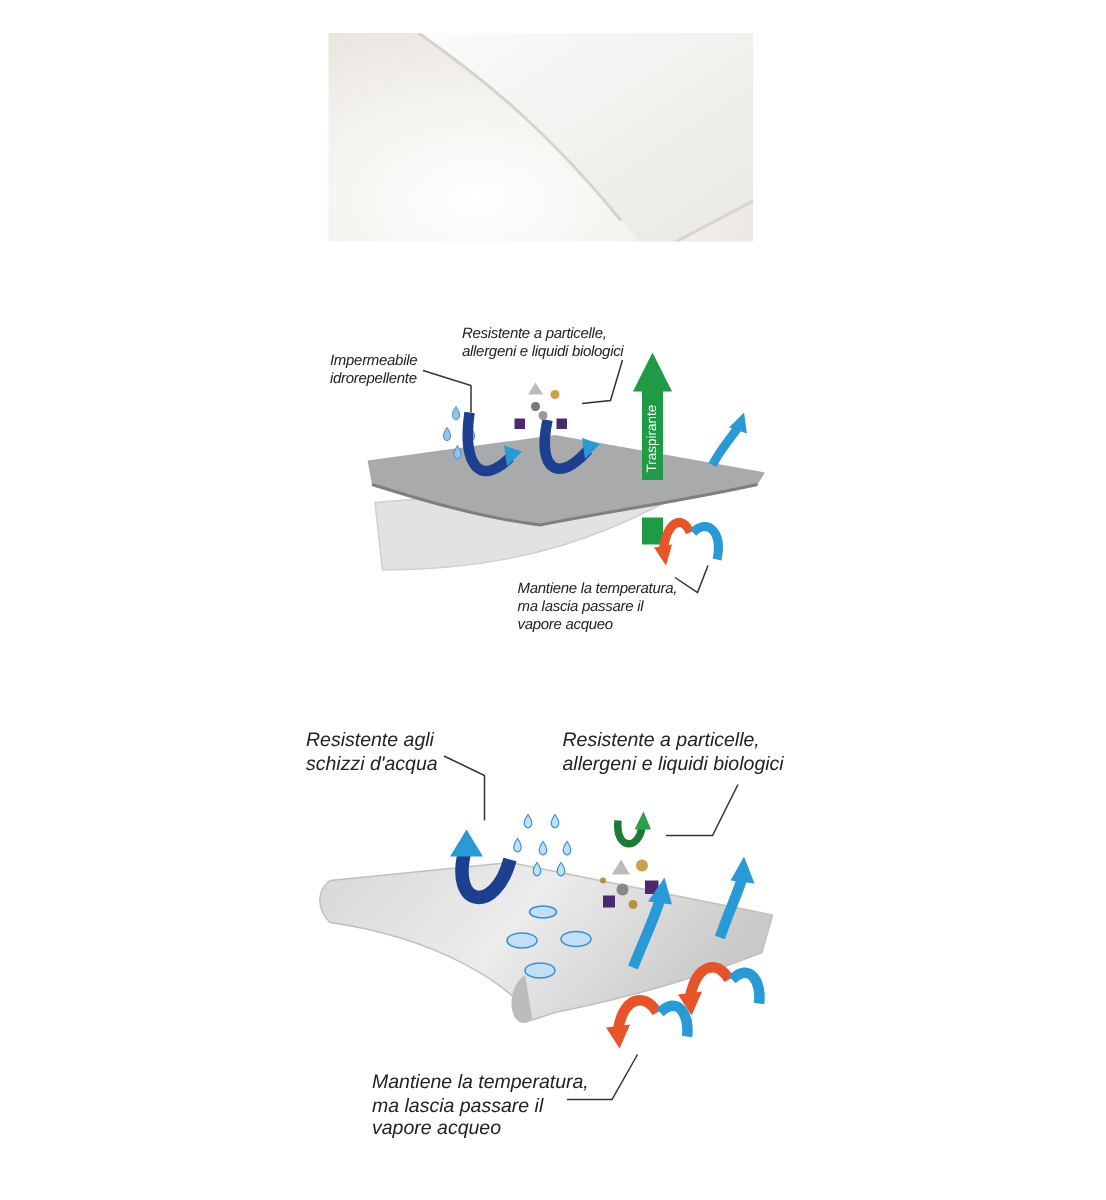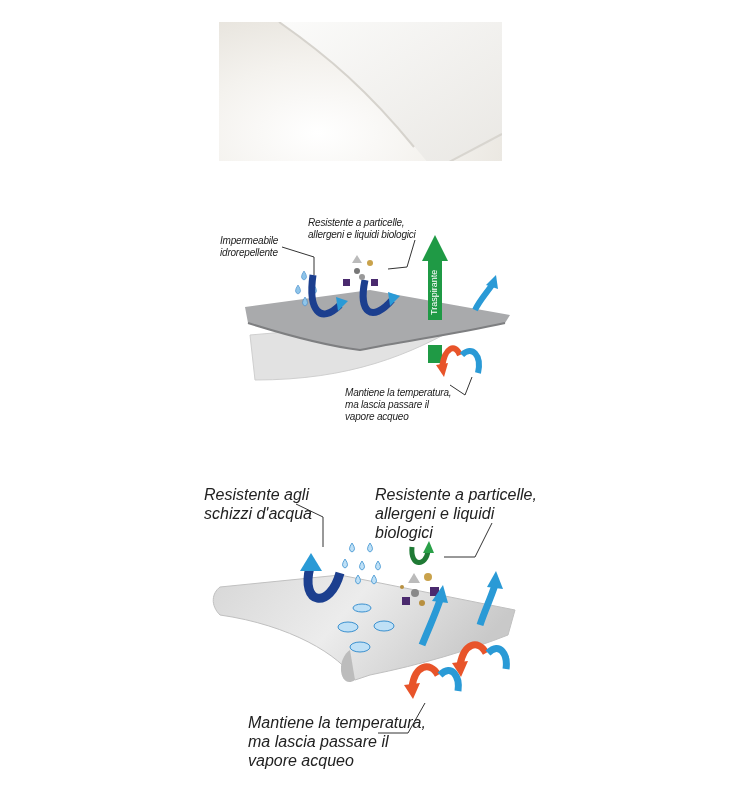--- a/index.html
+++ b/index.html
@@ -11,7 +11,7 @@
   .diagram svg { position: absolute; left: 0; top: 0; }
   .lbl { position: absolute; color: #222; line-height: 1.2; white-space: pre-line; font-style: italic; }
   .lbl.small { font-size: 10px; letter-spacing: -0.2px; }
-  .lbl.large { font-size: 16px; }
+  .lbl.large { font-size: 13px; }
   .vert { position: absolute; color: #fff; font-size: 9px; transform: rotate(-90deg); transform-origin: left top; white-space: nowrap; }
 </style>
 </head>

